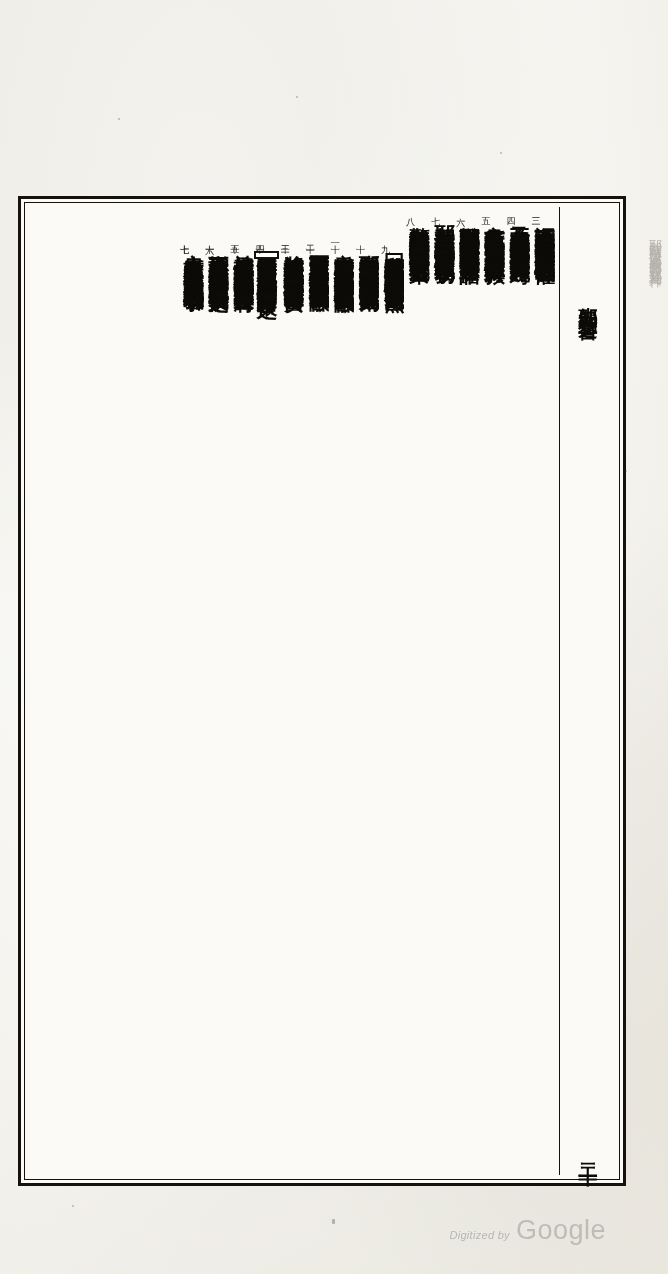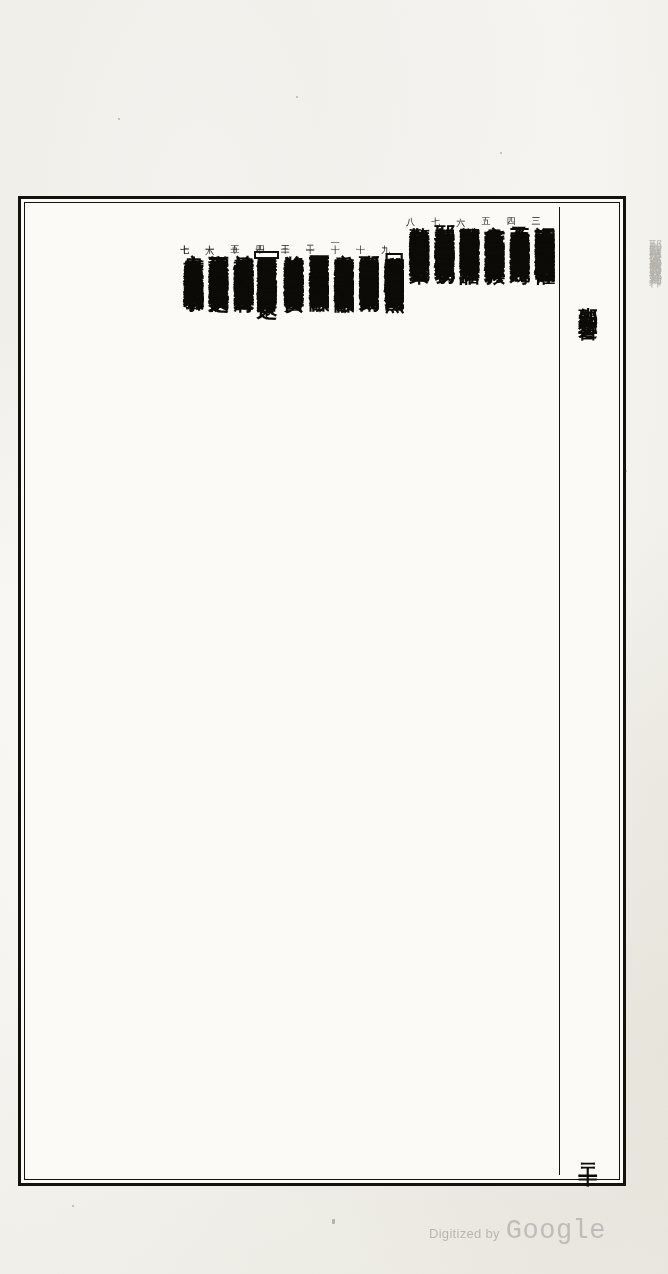--- a/index.html
+++ b/index.html
@@ -181,9 +181,10 @@
   }
   #wm-digitized {
     font-family: "Liberation Sans", sans-serif;
-    font-size: 13px;
+    font-size: 11px;
     color: #8d8d8d;
     letter-spacing: .3px;
+    font-style: italic;
   }
   #wm-google {
     font-family: Liberation Mono, monospace;

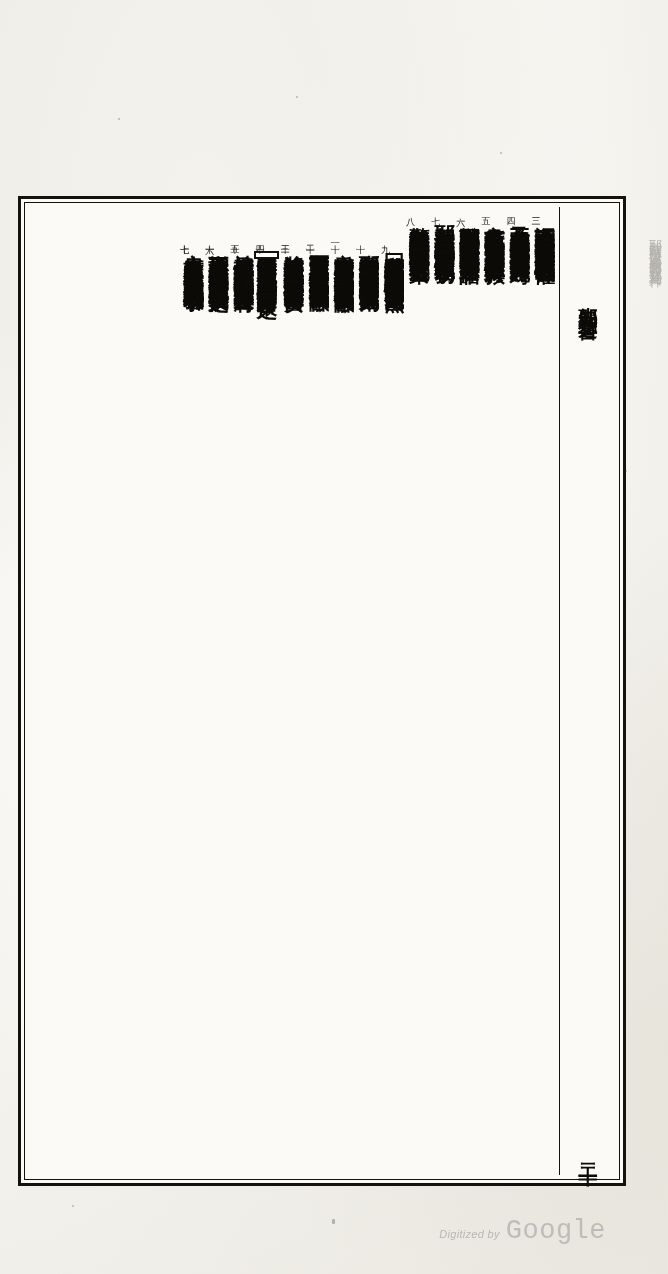--- a/index.html
+++ b/index.html
@@ -187,7 +187,7 @@
     font-style: italic;
   }
   #wm-google {
-    font-family: Liberation Mono, monospace;
+    font-family: Liberation Sans, sans-serif;
     font-size: 27px;
     color: #9a9a9a;
     letter-spacing: .5px;

